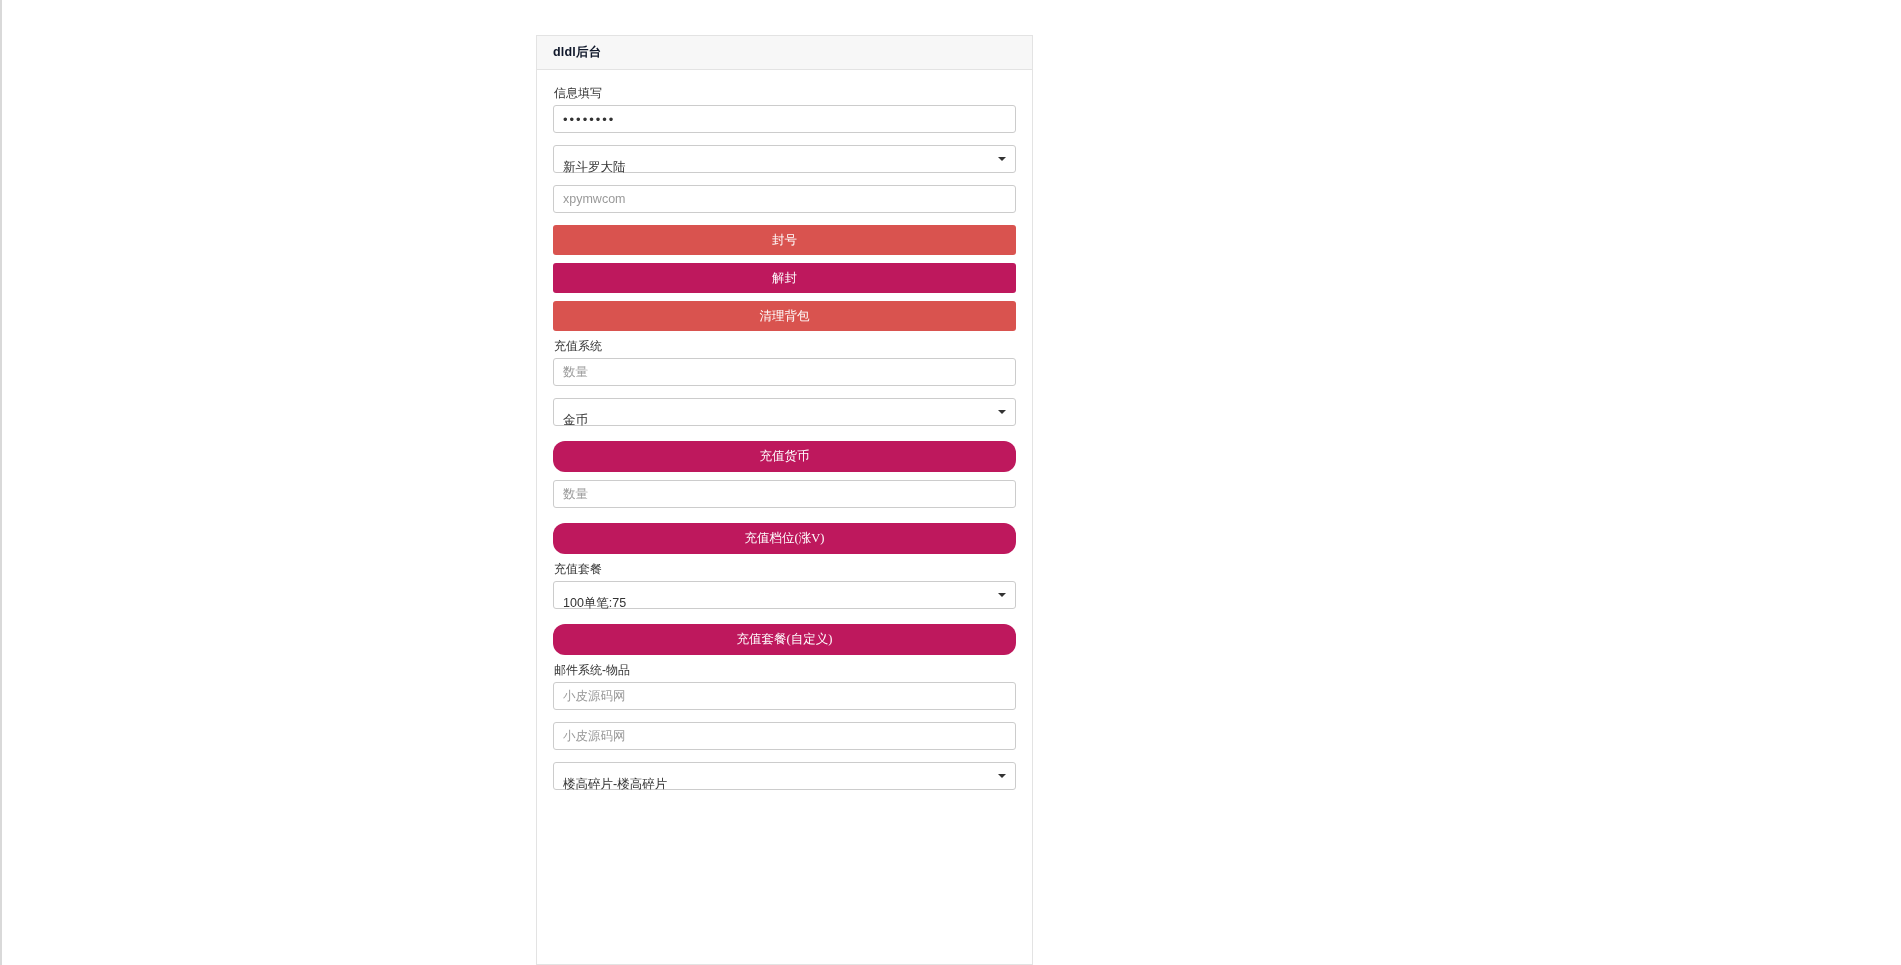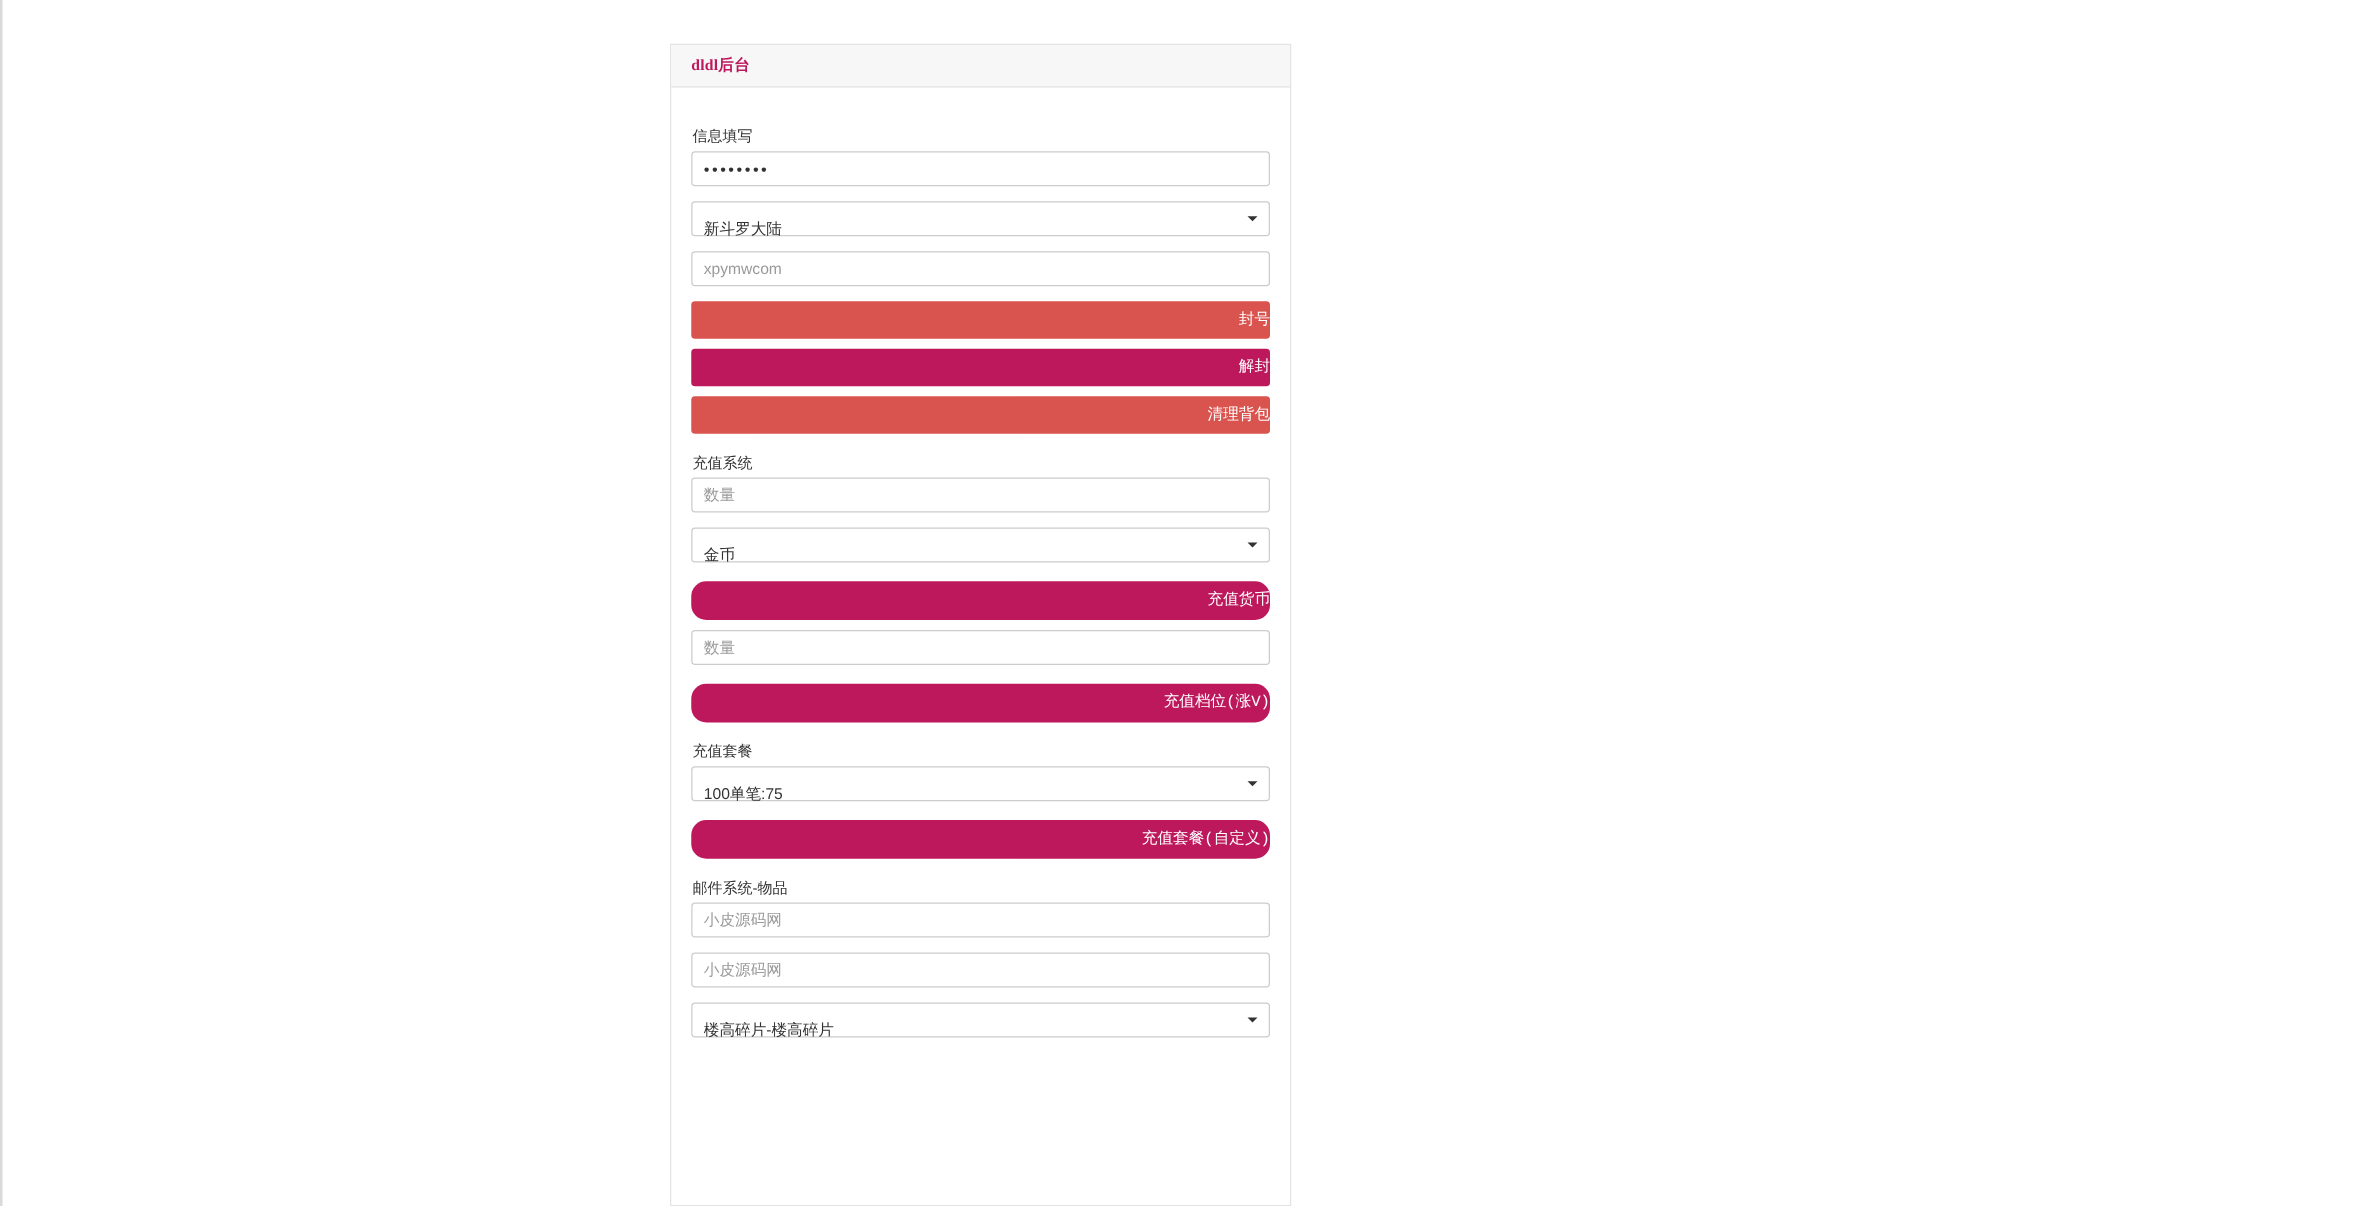--- a/index.html
+++ b/index.html
@@ -53,9 +53,8 @@
   .panel-title {
     font-size: 12.5px;
     font-weight: bold;
-    color: #be185d;
+    color: #0f172a;
     letter-spacing: 0.2px;
-    font-family: Liberation Serif, serif;
   }
 
   .panel-body {

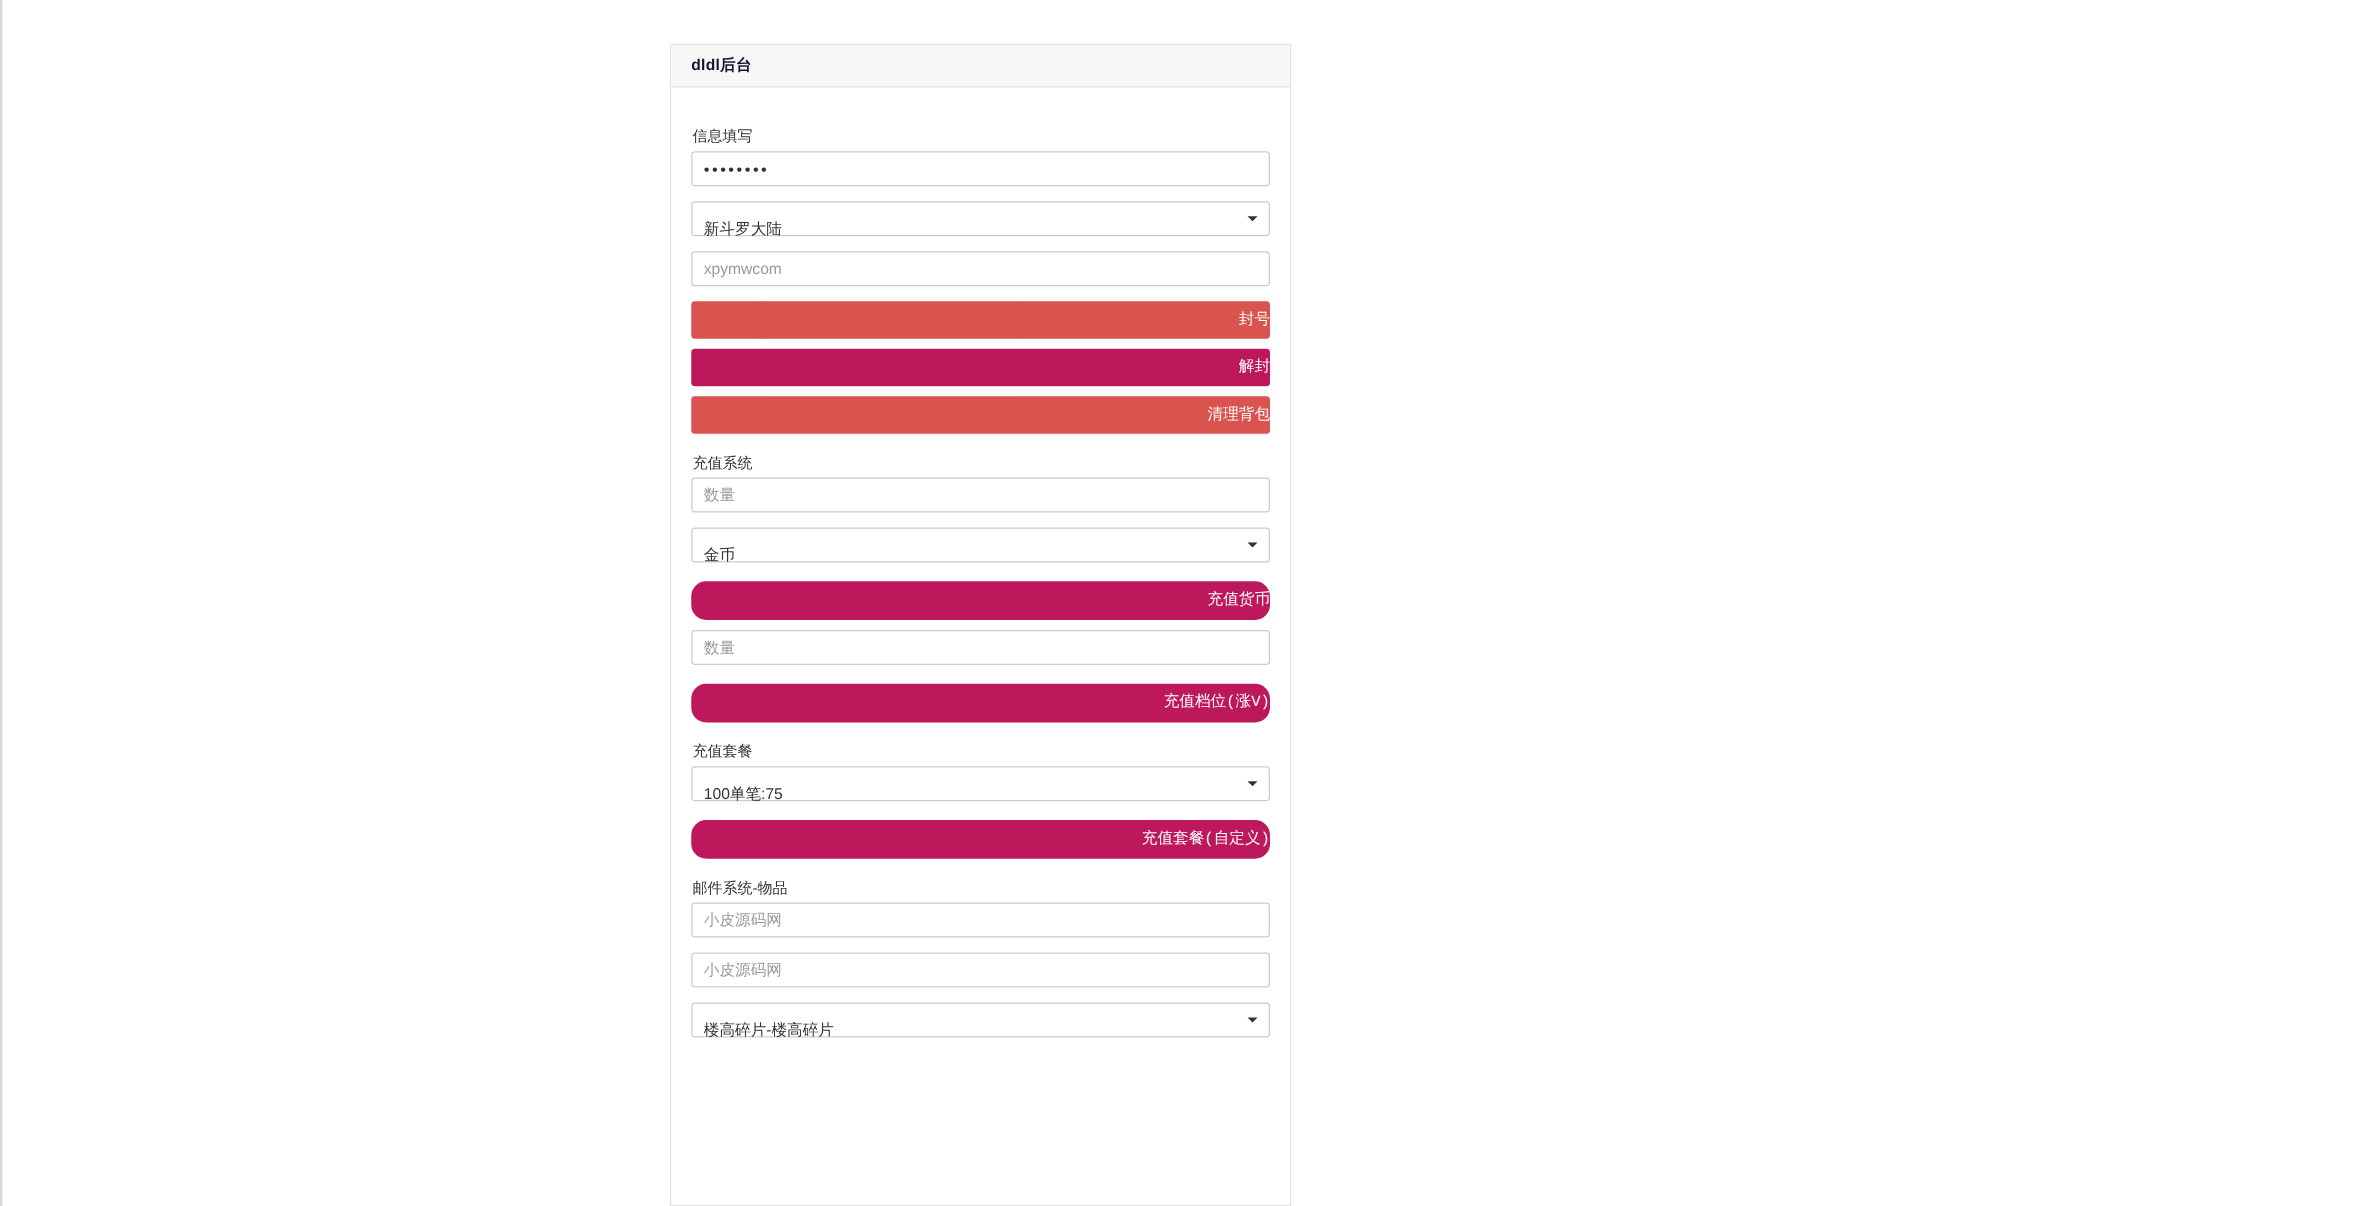--- a/index.html
+++ b/index.html
@@ -65,7 +65,7 @@
   .section-label {
     font-size: 12px;
     color: #333333;
-    margin: 16px 0 5px 1px;
+    margin: 0 0 5px 1px;
     line-height: 14px;
   }
 

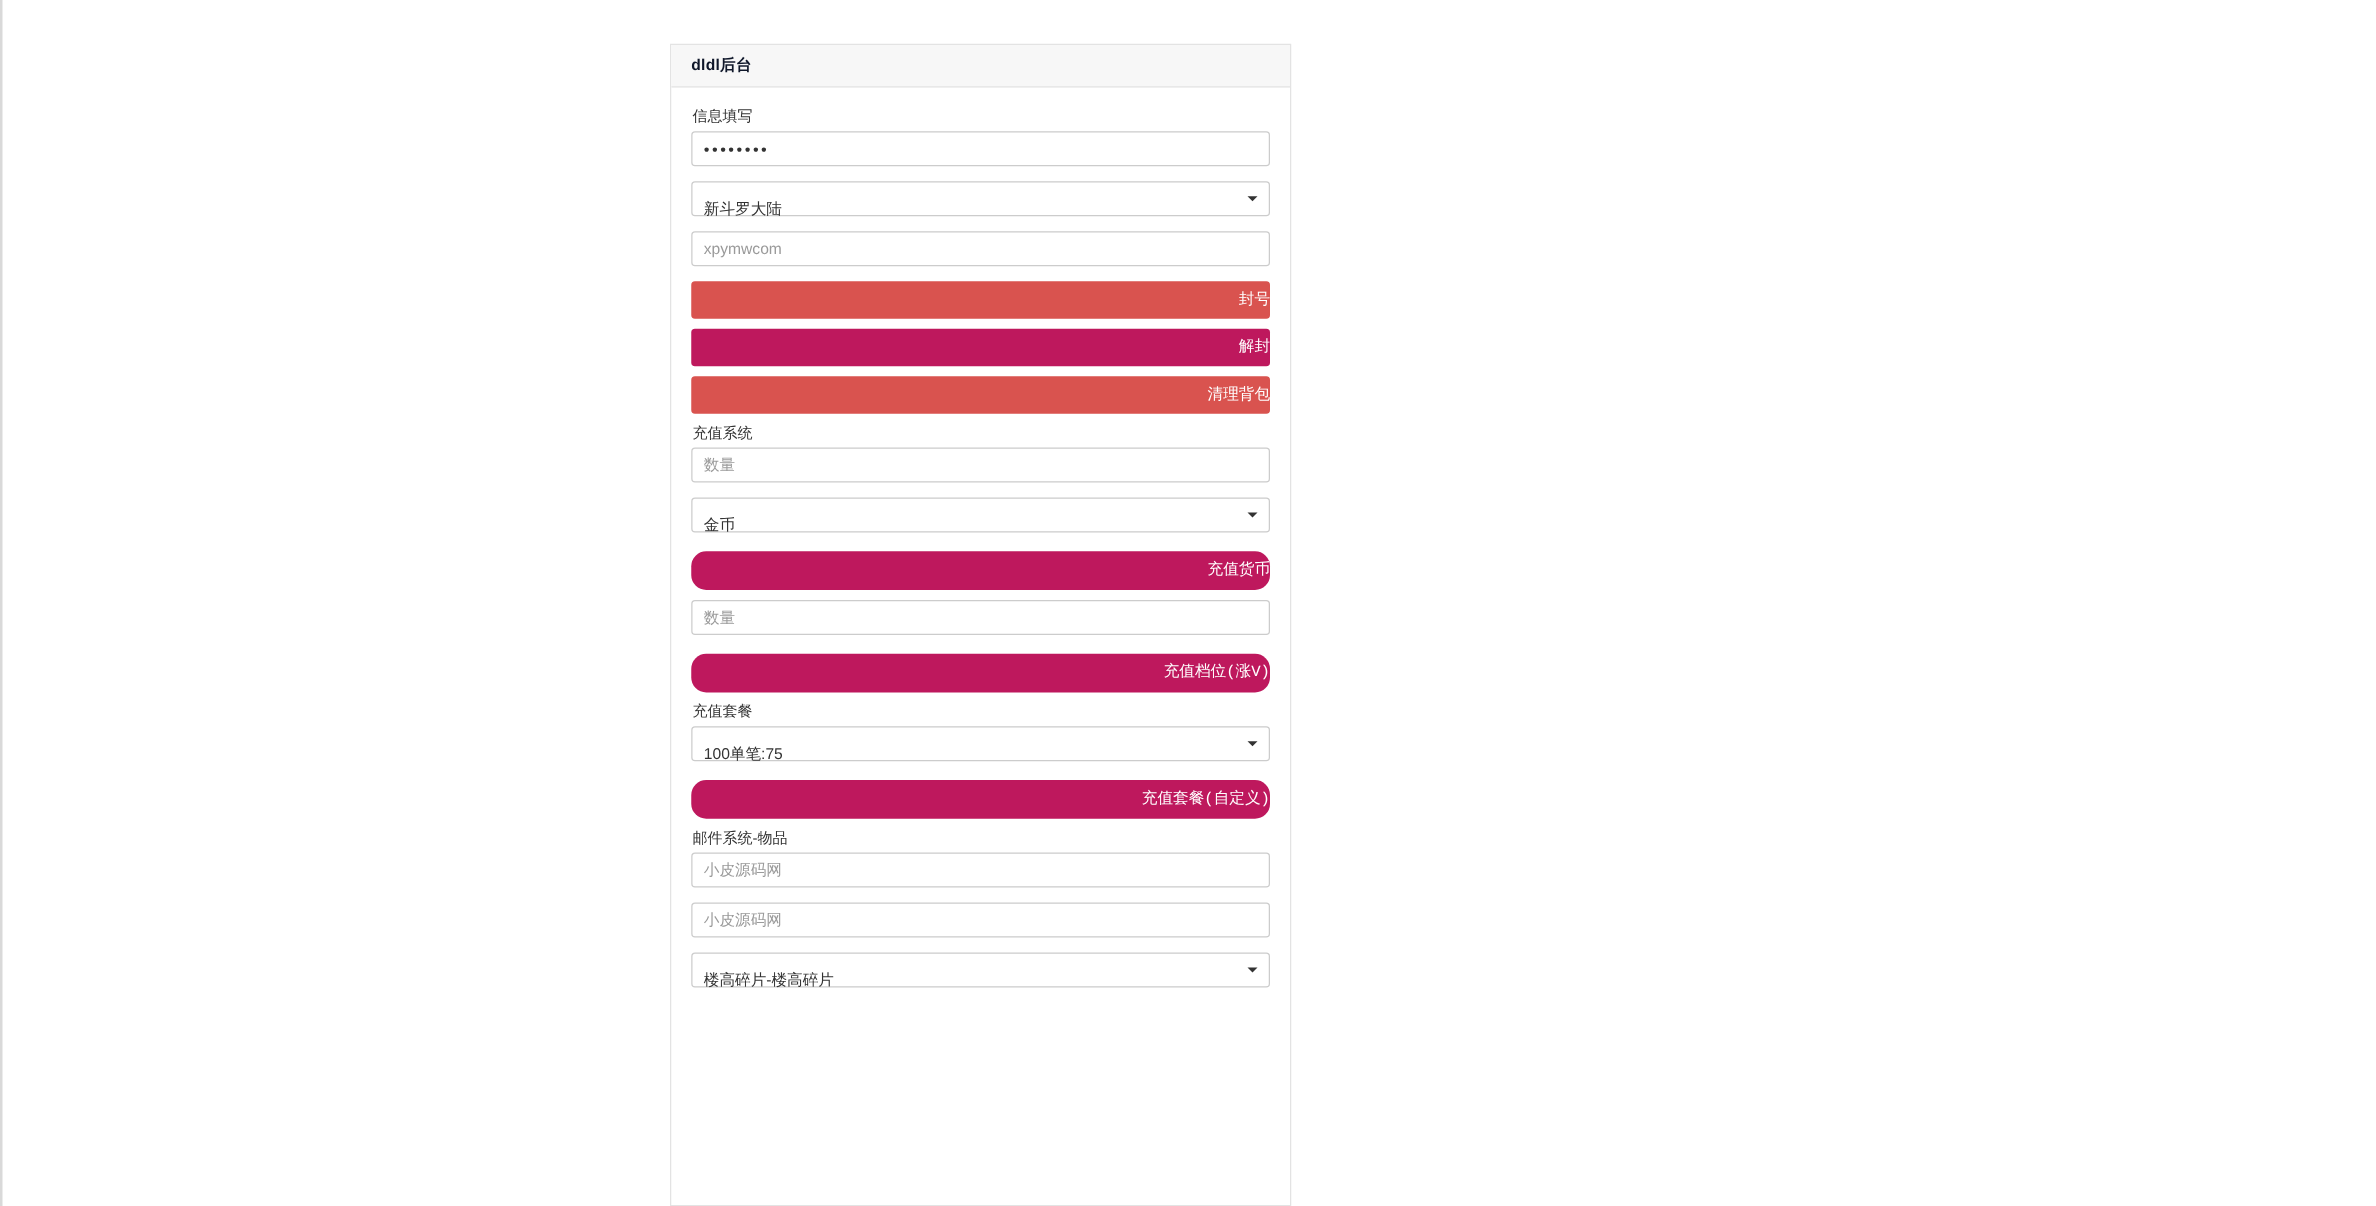--- a/index.html
+++ b/index.html
@@ -129,13 +129,13 @@
     width: 100%;
     height: 30px;
     line-height: 30px;
-    text-align: right;
+    text-align: center;
     font-size: 12.5px;
     color: #ffffff;
     border: none;
     border-radius: 3px;
     margin-bottom: 8px;
-    font-family: Liberation Mono, monospace;
+    font-family: Liberation Serif, serif;
     cursor: pointer;
     padding: 0;
   }

